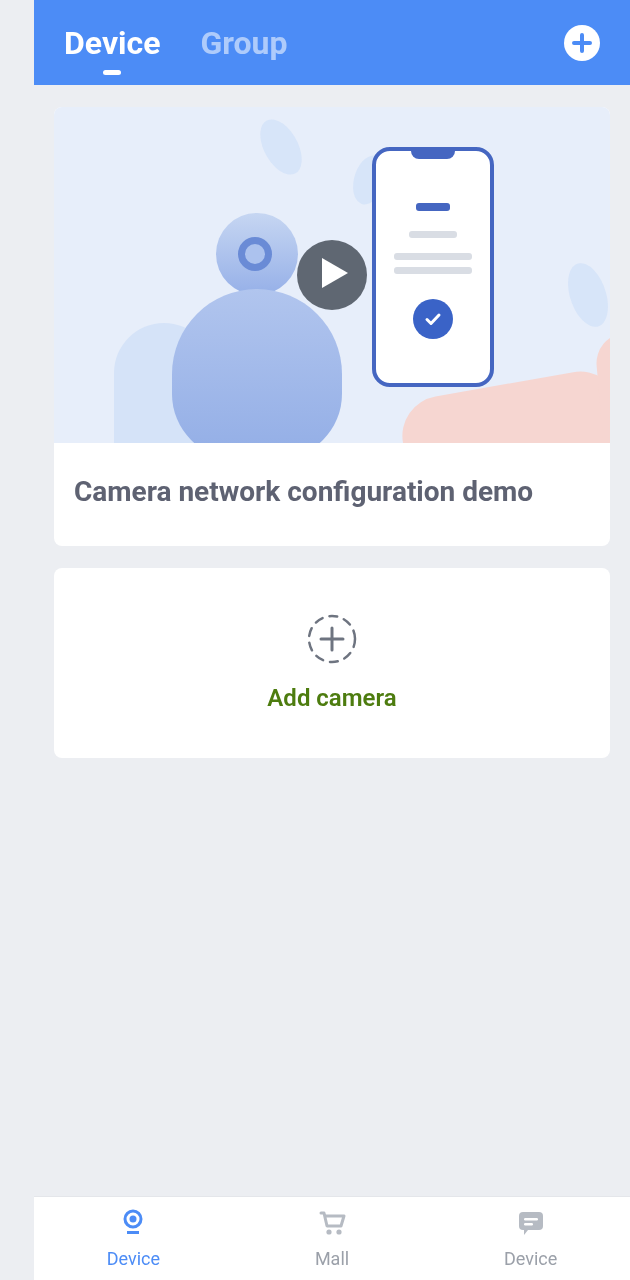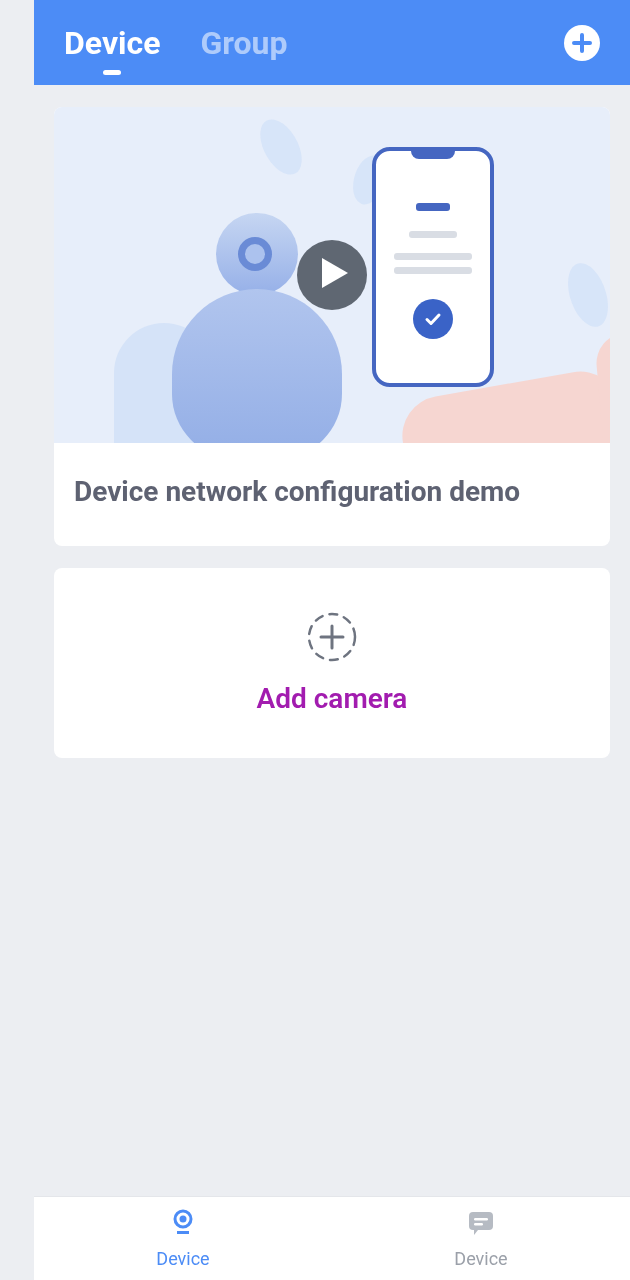--- a/index.html
+++ b/index.html
@@ -348,7 +348,7 @@
           </span>
         </div>
       </div>
-      <div class="demo-title">Device network configuration demo</div>
+      <div class="demo-title">Camera network configuration demo</div>
     </div>
 
     <div class="card add-camera">

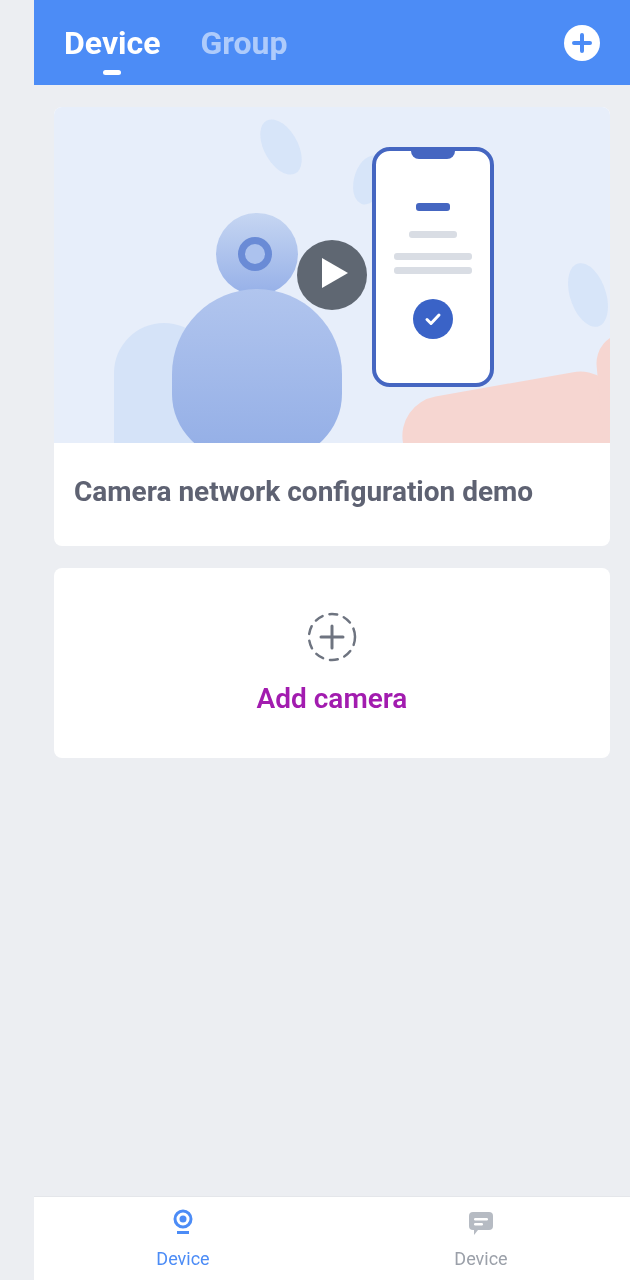--- a/index.html
+++ b/index.html
@@ -252,9 +252,9 @@
       gap: 20px;
     }
     .add-camera-label {
-      font-size: 28px;
+      font-size: 24px;
       font-weight: 600;
-      color: #a21caf;
+      color: #4d7c0f;
     }
     .dashed-plus {
       width: 50px;

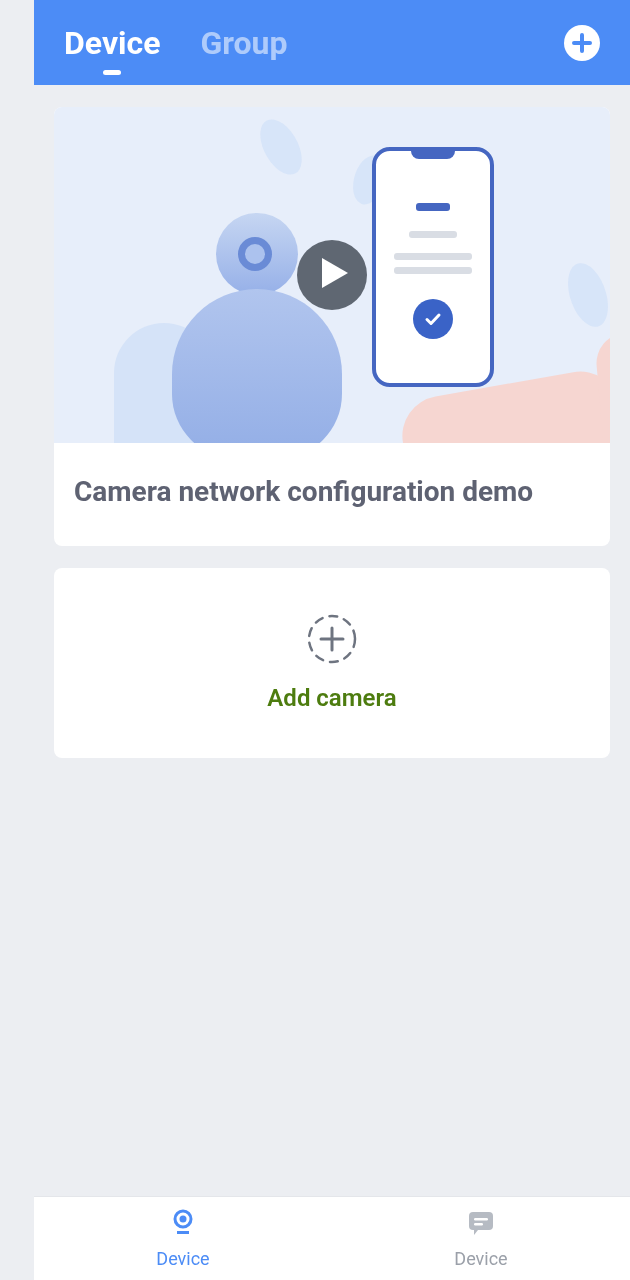--- a/index.html
+++ b/index.html
@@ -377,6 +377,16 @@
     <div class="nav-item">
       <span>
         <svg width="30" height="30" viewBox="0 0 30 30" fill="#b6bbc3">
+          <path d="M4 5h3l3 13h14l3-10H9" fill="none" stroke="#b6bbc3" stroke-width="3" stroke-linejoin="round" stroke-linecap="round"></path>
+          <circle cx="12" cy="24" r="2.6"></circle>
+          <circle cx="22" cy="24" r="2.6"></circle>
+        </svg>
+      </span>
+      <span class="nav-label">Mall</span>
+    </div>
+    <div class="nav-item">
+      <span>
+        <svg width="30" height="30" viewBox="0 0 30 30" fill="#b6bbc3">
           <rect x="3" y="4" width="24" height="18" rx="4"></rect>
           <path d="M12 22l-4 5v-5z"></path>
           <rect x="8" y="10" width="14" height="2.5" rx="1.2" fill="#ffffff"></rect>

